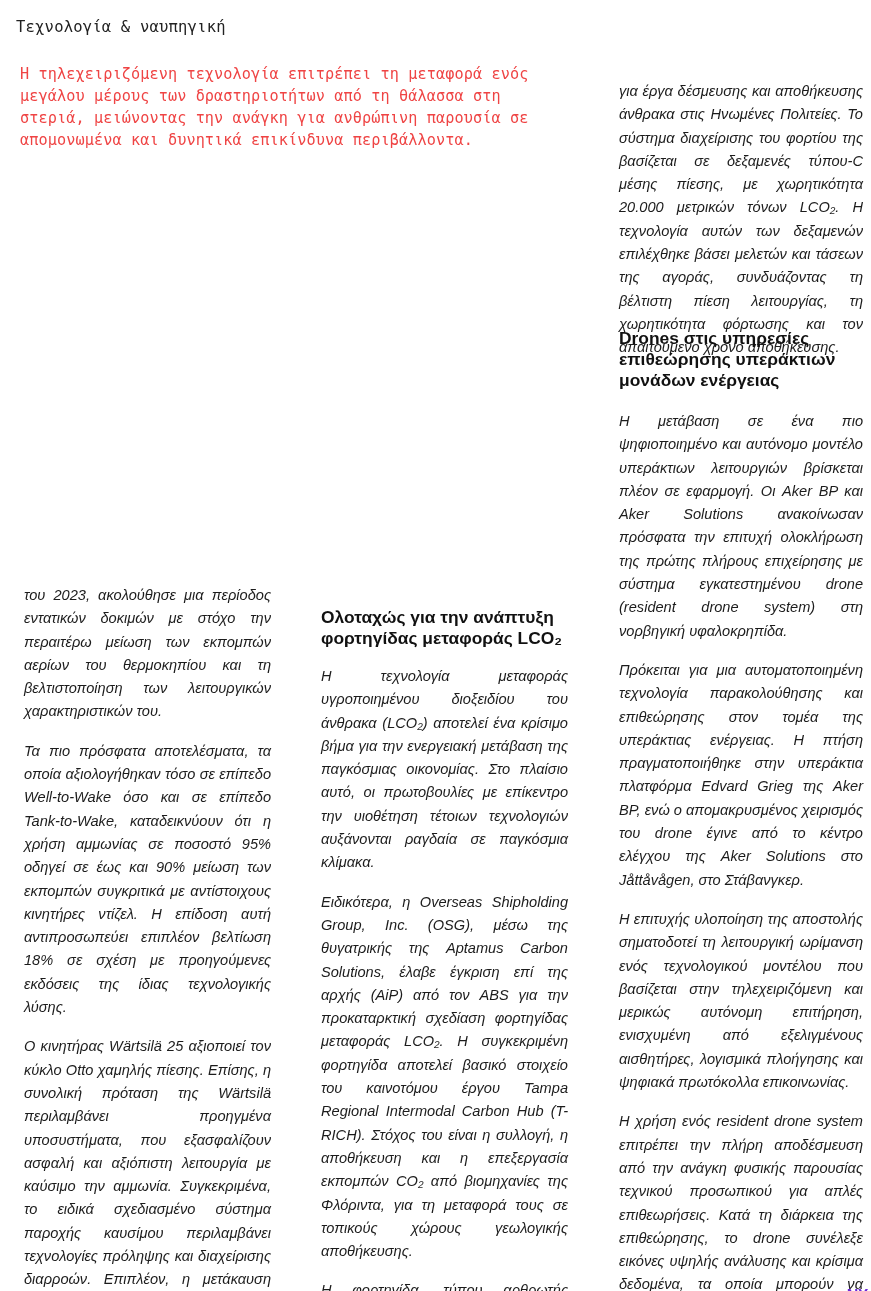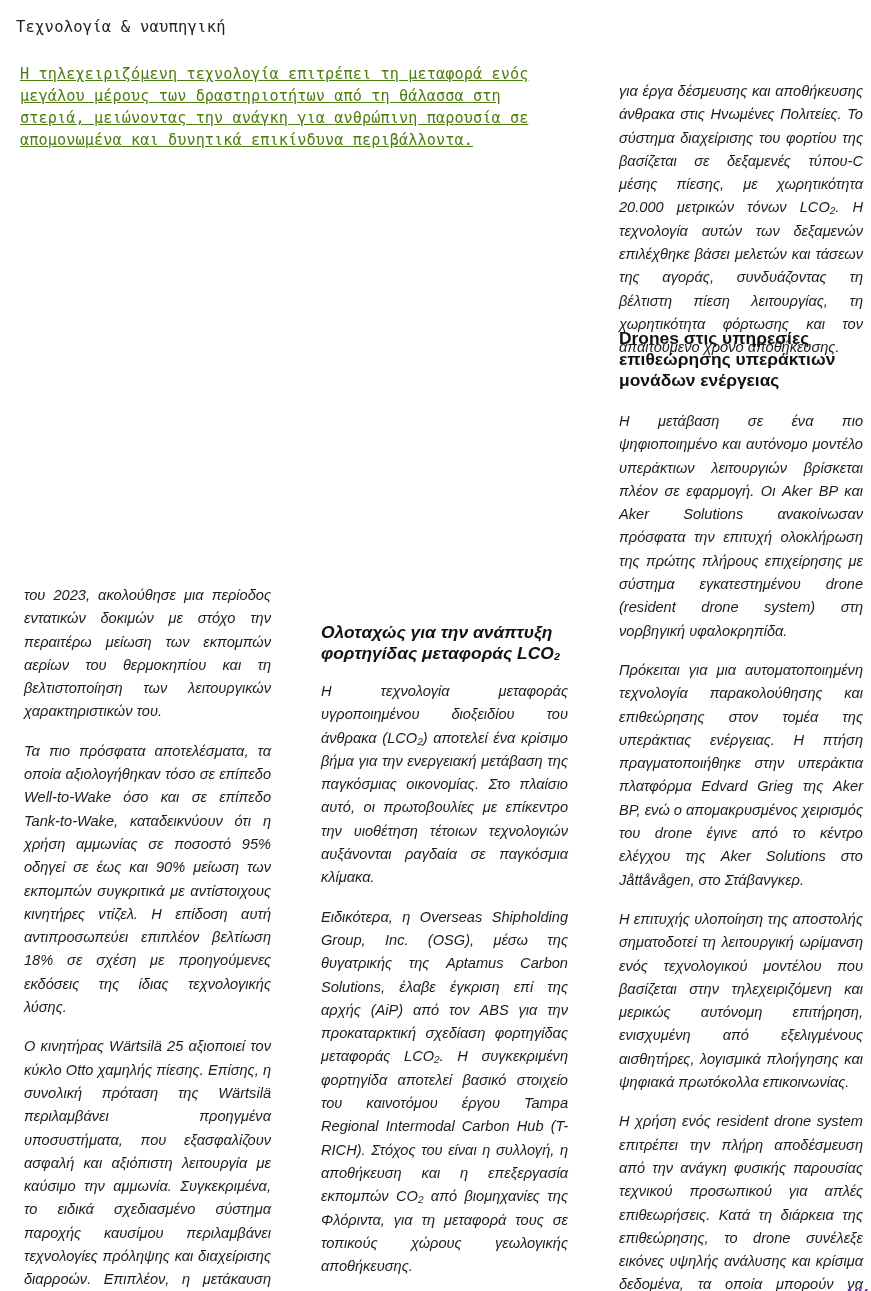--- a/index.html
+++ b/index.html
@@ -15,9 +15,8 @@
     .pull-quote {
       position: absolute; left: 4px; top: 47px; width: 560px;
       font-family: "DejaVu Sans Mono", monospace;
-      font-size: 15.2px; line-height: 22px; color: #4d7c0f;
+      font-size: 15.2px; line-height: 22px; color: #ef4444;
       letter-spacing: 0.1px;
-      text-decoration: underline;
     }
     .col {
       position: absolute; font-size: 14.6px; line-height: 23.3px; color: #1c1c1c;

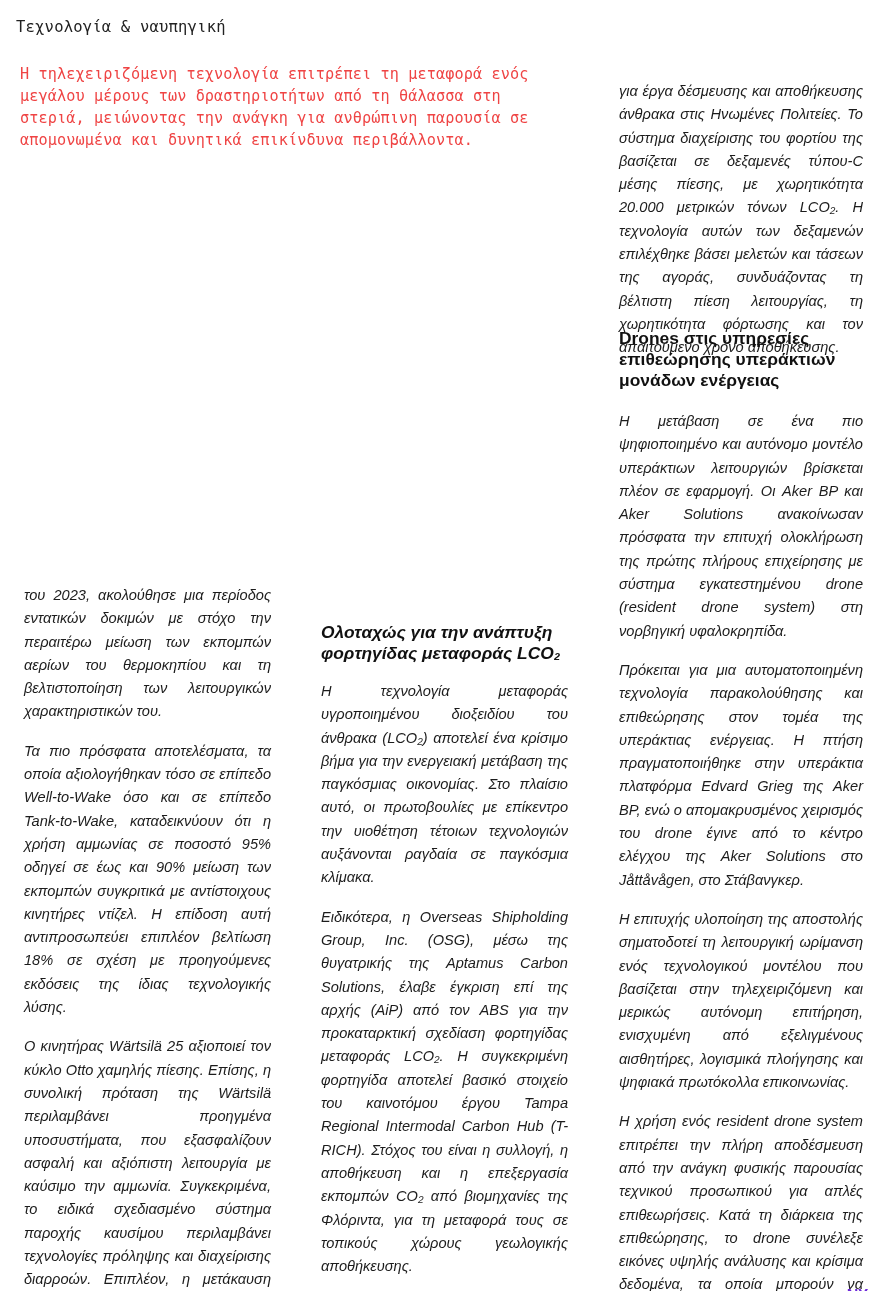--- a/index.html
+++ b/index.html
@@ -32,7 +32,7 @@
       font-size: 17.4px; line-height: 21px; font-weight: bold; color: #111;
       text-align: left; margin: 0;
     }
-    .col-mid .heading { margin-top: 38px; font-style: italic; }
+    .col-mid .heading { margin-top: 23px; }
     .col-right .heading { margin-bottom: 3px; }
 
     .image-area {

